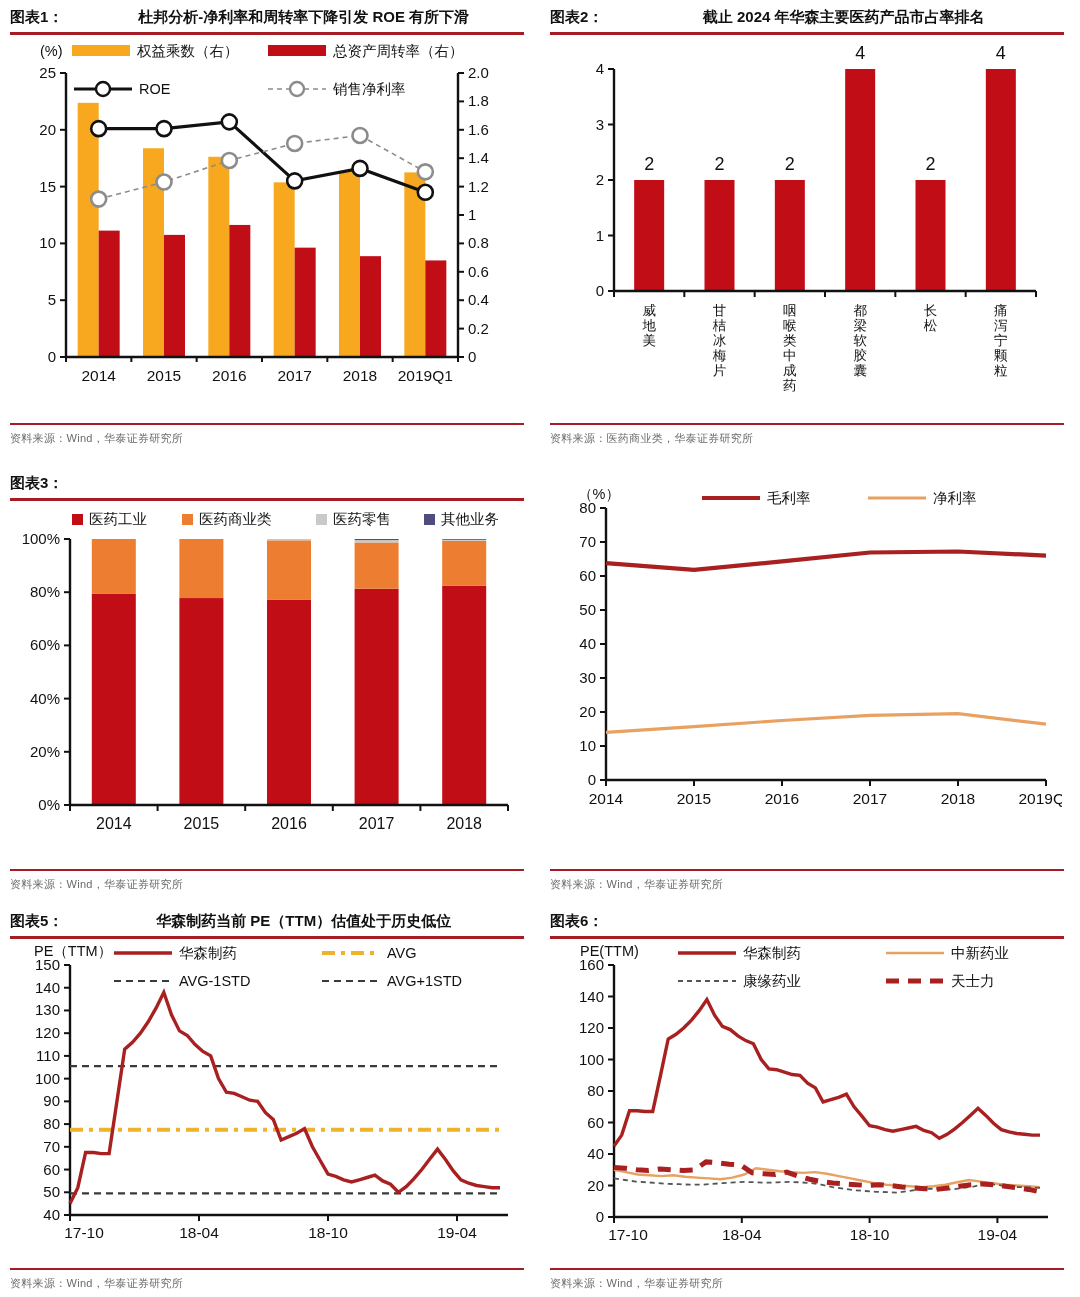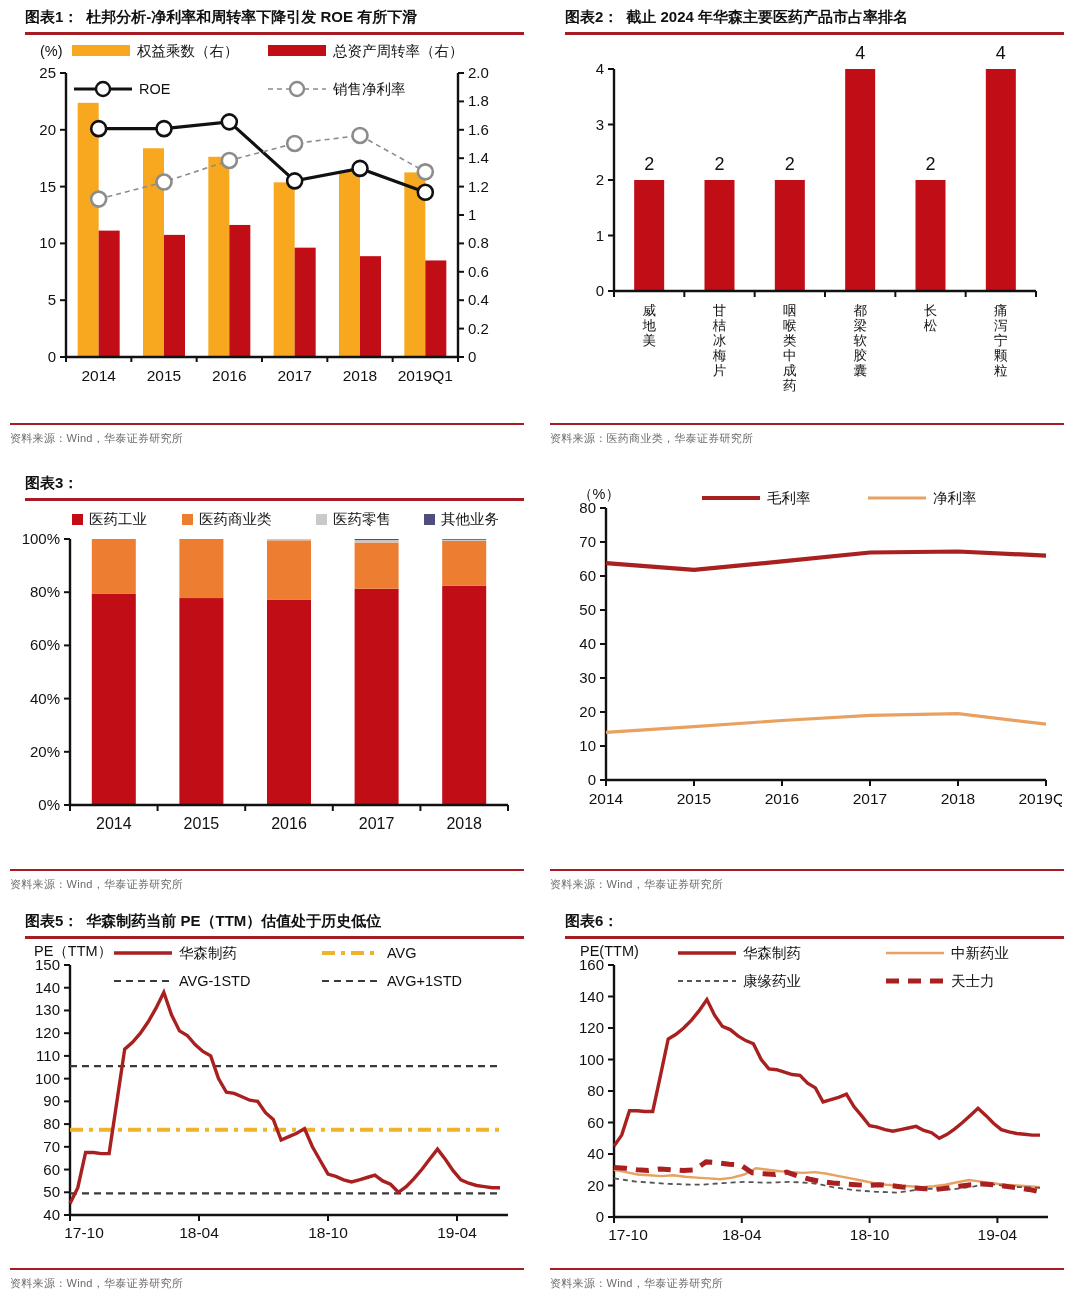--- a/index.html
+++ b/index.html
@@ -9,8 +9,8 @@
   .block{box-sizing:border-box;display:flex;flex-direction:column;padding:8px 16px 4px 10px;}
   .row2{padding-top:22px;}
   .row3{padding-top:14px;}
-  .block-title{display:flex;align-items:baseline;gap:8px;font-size:15px;font-weight:bold;color:#111;
-    padding-bottom:5px;border-bottom:3px solid #A61C24;white-space:nowrap;margin-left:15px;}
+  .block-title{display:flex;align-items:baseline;gap:20px;font-size:15px;font-weight:bold;color:#111;
+    padding-bottom:5px;border-bottom:3px solid #A61C24;white-space:nowrap;}
   .fig-label{flex:0 0 auto;}
   .fig-title{flex:1 1 auto;overflow:hidden;}
   .chart-area{flex:0 0 auto;margin-top:4px;}

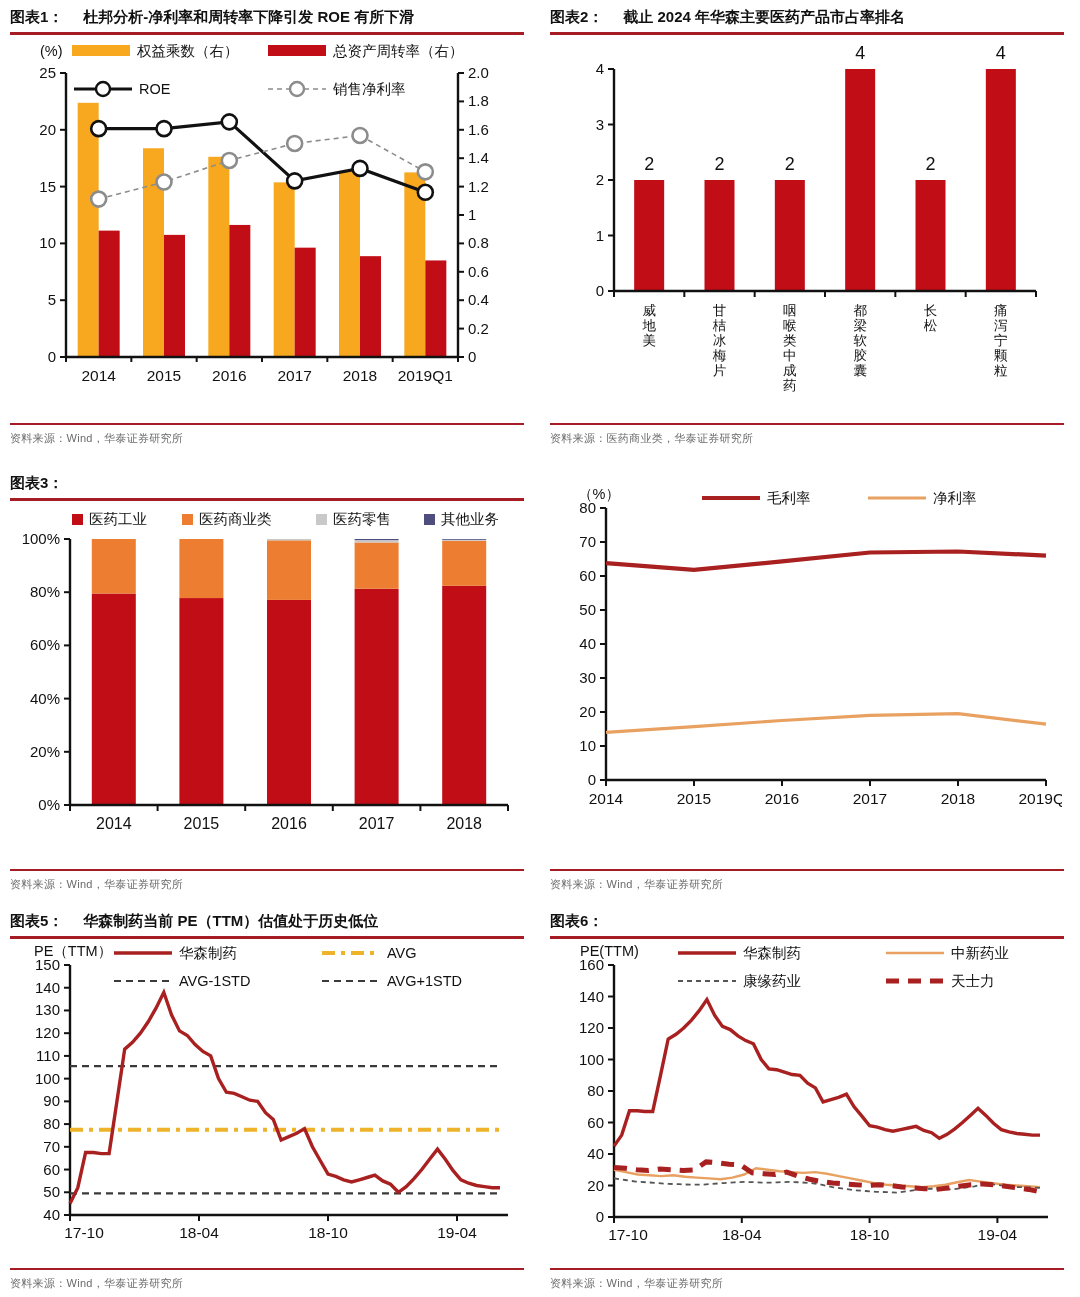--- a/index.html
+++ b/index.html
@@ -12,7 +12,7 @@
   .block-title{display:flex;align-items:baseline;gap:20px;font-size:15px;font-weight:bold;color:#111;
     padding-bottom:5px;border-bottom:3px solid #A61C24;white-space:nowrap;}
   .fig-label{flex:0 0 auto;}
-  .fig-title{flex:1 1 auto;overflow:hidden;}
+  .fig-title{flex:1 1 auto;overflow:hidden;text-align:center;}
   .chart-area{flex:0 0 auto;margin-top:4px;}
   .spacer{flex:1 1 auto;}
   .block-source{border-top:2px solid #A61C24;padding-top:6px;padding-bottom:2px;

